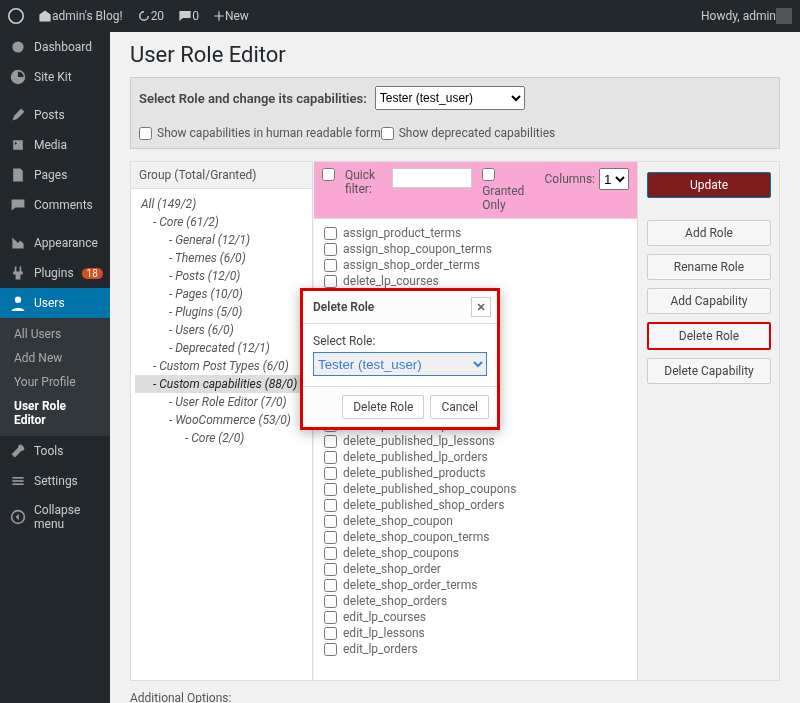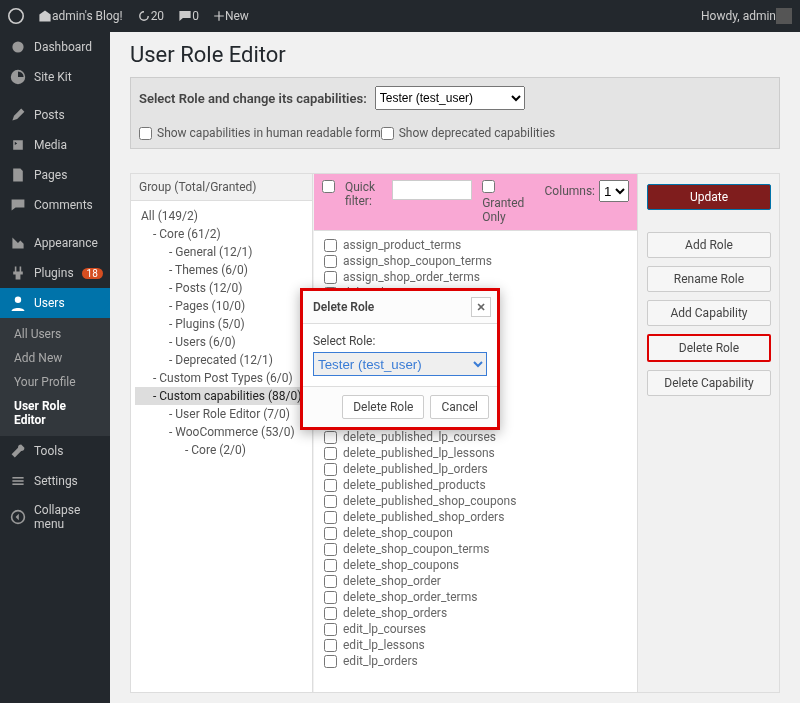--- a/index.html
+++ b/index.html
@@ -30,7 +30,7 @@
   .check-row { display:flex; margin-top:8px; font-size:12px; color:#555; align-items:center; }
   .check-row label { display:flex; align-items:center; gap:5px; }
   
-  .content-row { display:flex; margin-top:24px; gap:1px; border:1px solid #ddd; height:520px; }
+  .content-row { display:flex; margin-top:12px; gap:1px; border:1px solid #ddd; height:520px; }
   .col-group { width:182px; border-right:1px solid #ddd; background:#fff; font-size:12px; display:flex; flex-direction:column; }
   .col-group .hdr { padding:6px 8px; border-bottom:1px solid #ddd; color:#555; font-size:12px; background:#f1f1f1; }
   .tree { padding:6px 4px; overflow:auto; font-size:12px; color:#555; }

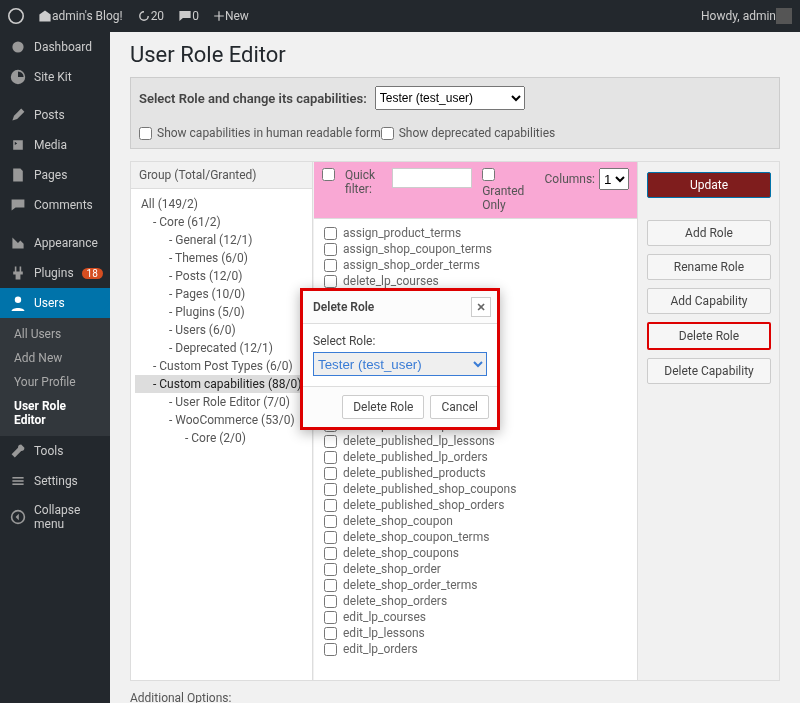--- a/index.html
+++ b/index.html
@@ -33,7 +33,7 @@
   .content-row { display:flex; margin-top:12px; gap:1px; border:1px solid #ddd; height:520px; }
   .col-group { width:182px; border-right:1px solid #ddd; background:#fff; font-size:12px; display:flex; flex-direction:column; }
   .col-group .hdr { padding:6px 8px; border-bottom:1px solid #ddd; color:#555; font-size:12px; background:#f1f1f1; }
-  .tree { padding:6px 4px; overflow:auto; font-size:12px; color:#555; }
+  .tree { padding:6px 4px; overflow:auto; font-size:12px; color:#555;font-style:italic; }
   .tree div { padding:2px 0; cursor:pointer; }
   .tree .l1{padding-left:6px;} .tree .l2{padding-left:18px;} .tree .l3{padding-left:34px;} .tree .l4{padding-left:50px;}
   .tree .sel { background:#ddd; color:#222; }

